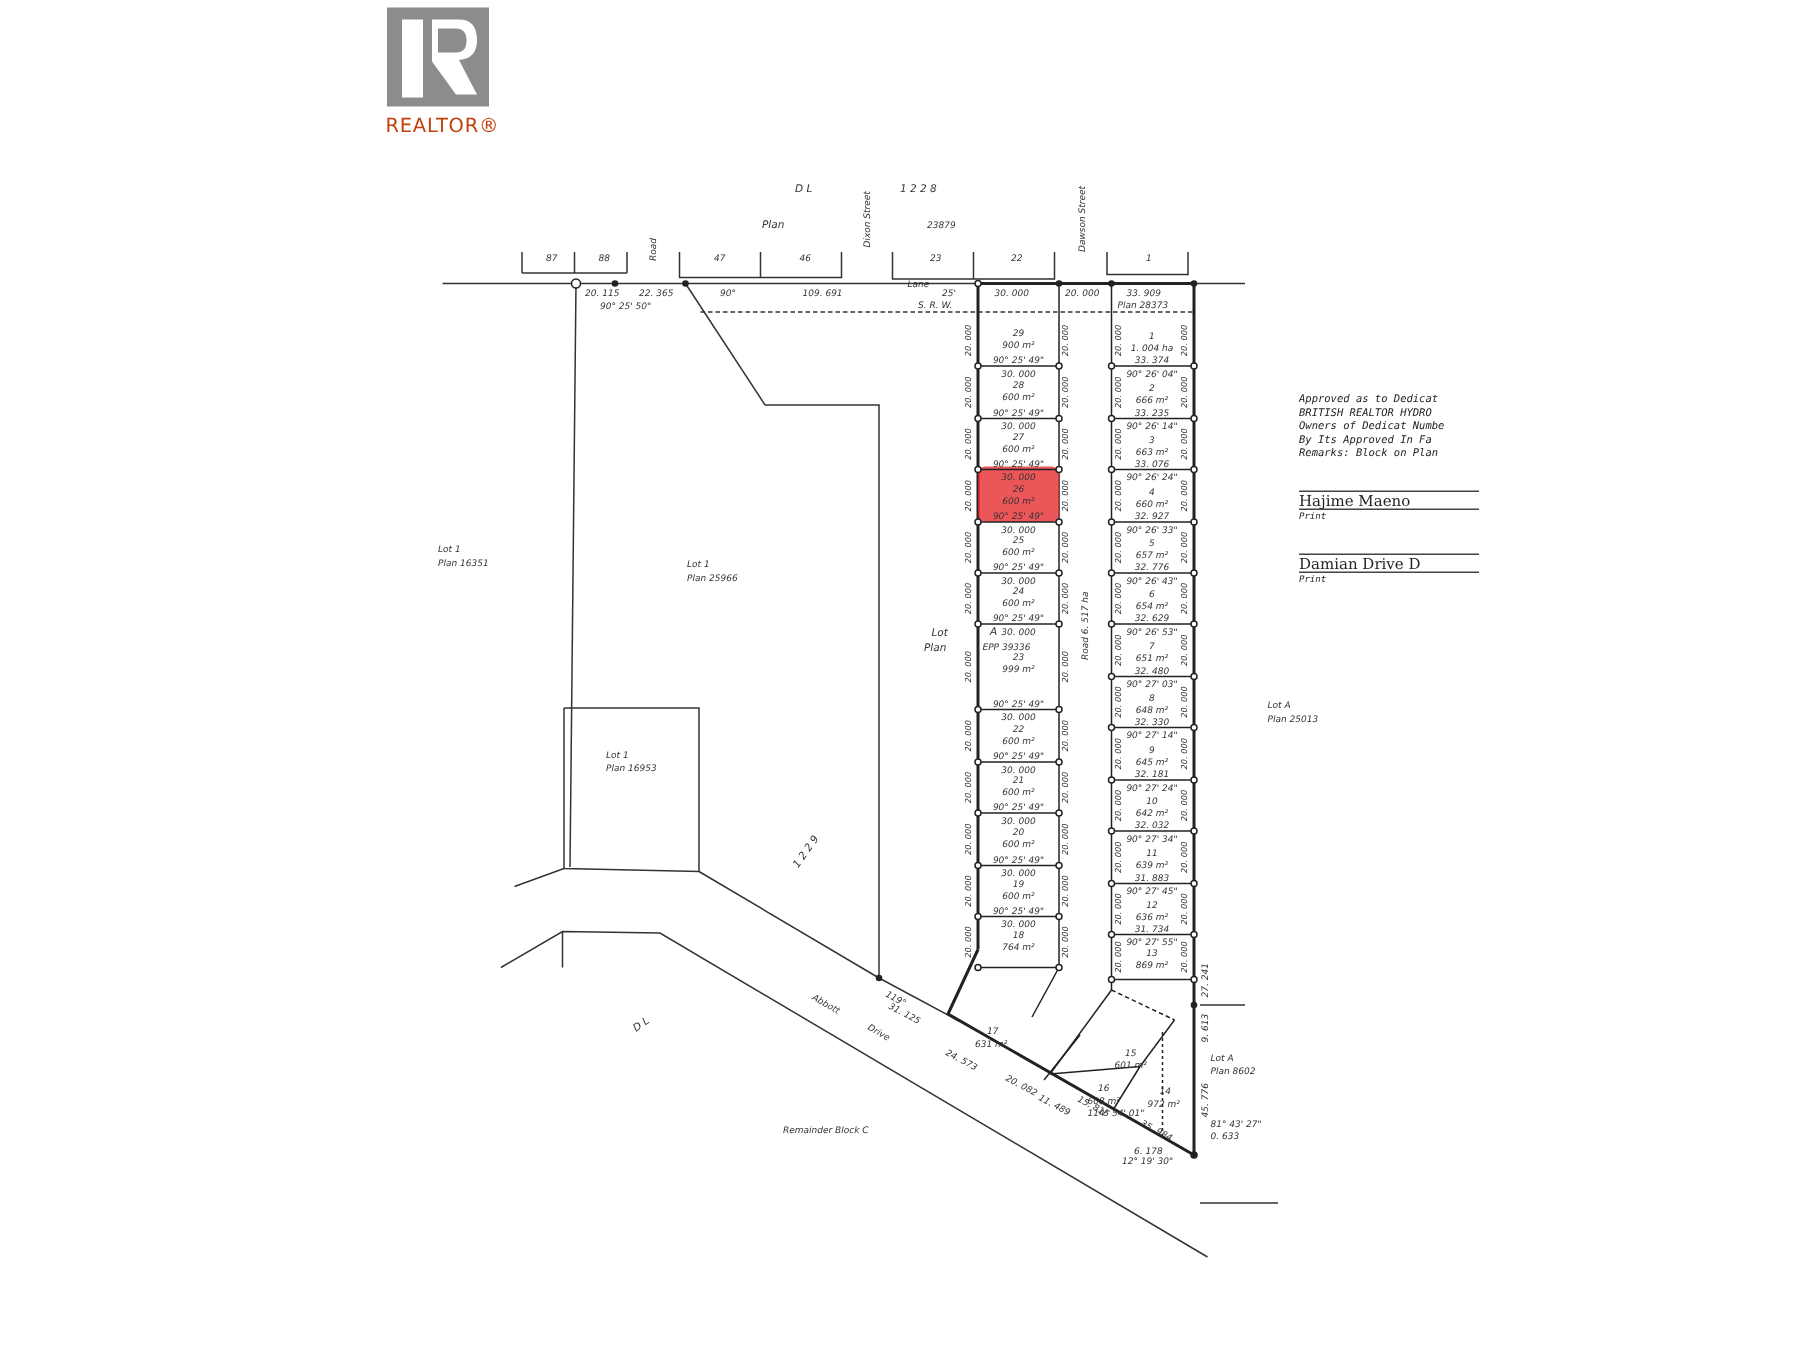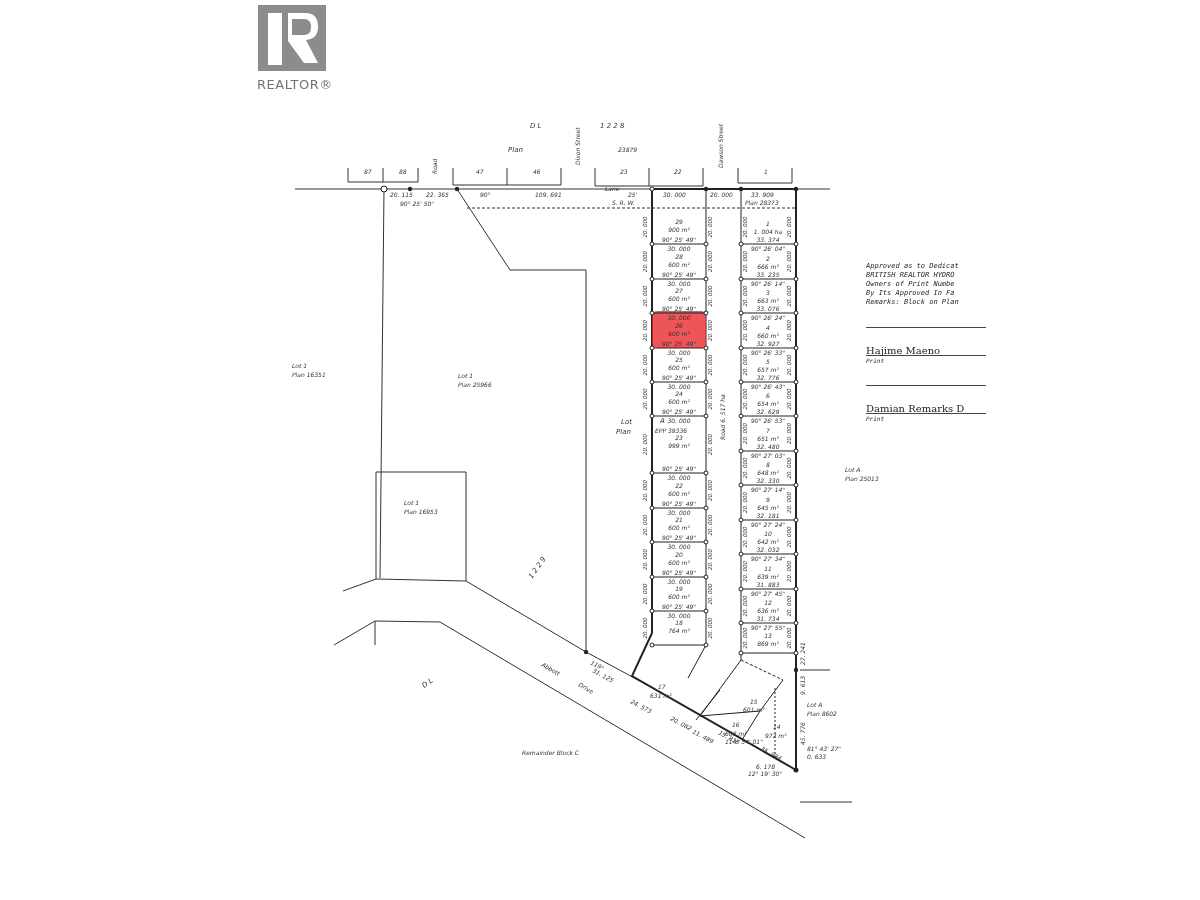--- a/index.html
+++ b/index.html
@@ -6,7 +6,7 @@
   body { width:1200px; height:900px; position:relative; overflow:hidden; font-family:"DejaVu Sans", sans-serif; }
   .logo { position:absolute; left:257px; top:5px; width:70px; height:90px; }
   .logo-box { position:absolute; left:1px; top:0; width:68px; height:66px; background:#8c8c8c; }
-  .logo-text { position:absolute; left:0; top:72px; font-size:13px; color:#737373; letter-spacing:0.5px; }
+  .logo-text { position:absolute; left:0; top:72px; font-size:13px; color:#c2410c; letter-spacing:0.5px; }
   svg.plan { position:absolute; left:0; top:0; }
   svg.plan text { font-family:"DejaVu Sans", sans-serif; font-style:italic; fill:#333; }
   .sig { position:absolute; left:866px; top:262px; width:120px; font-size:7px; color:#222; font-style:italic; line-height:9px; font-family:"DejaVu Sans Mono", monospace; overflow:hidden; }

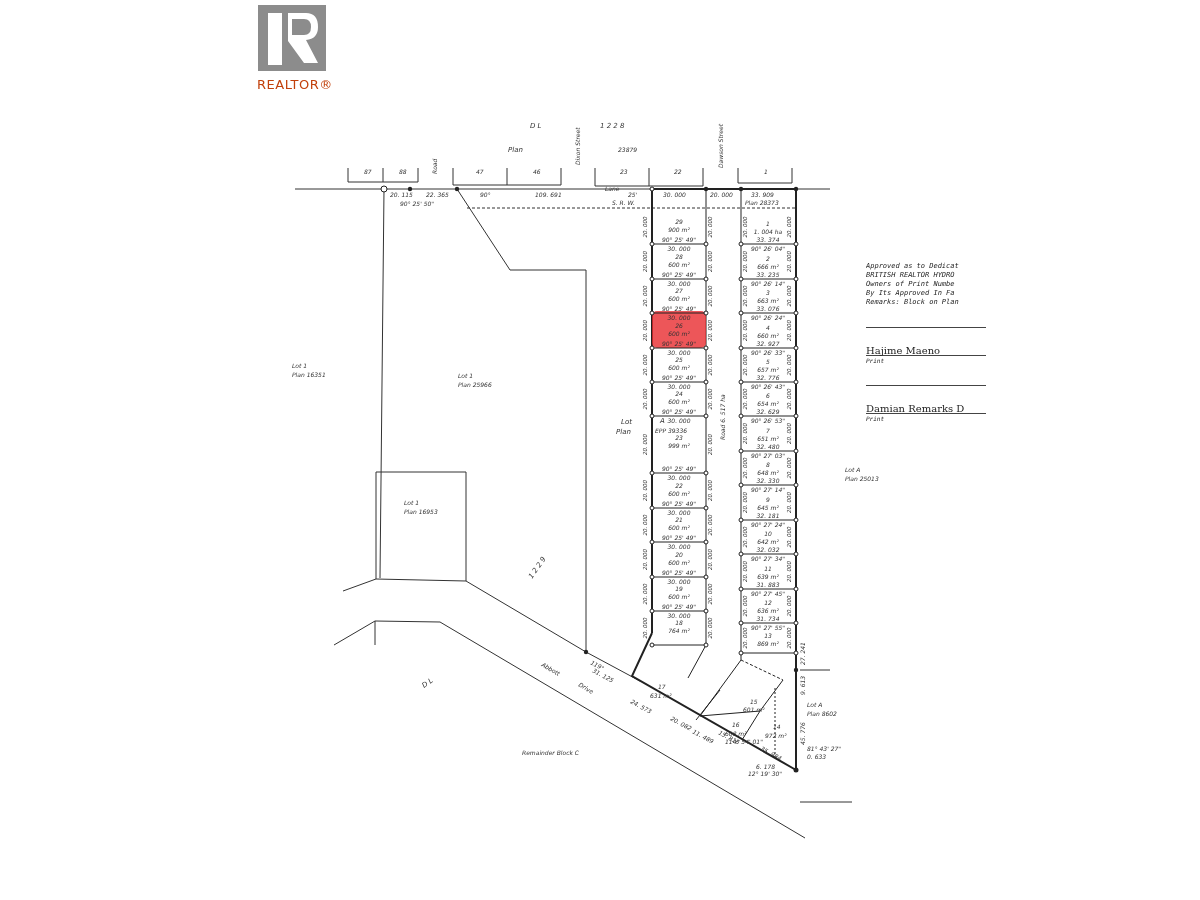--- a/index.html
+++ b/index.html
@@ -404,7 +404,7 @@
 <div class="sig">
   <div class="line">Approved as to Dedicat</div>
   <div class="line">BRITISH REALTOR HYDRO</div>
-  <div class="line">Owners of Print Numbe</div>
+  <div class="line">Owners of Dedicat Numbe</div>
   <div class="line">By Its Approved In Fa</div>
   <div class="line">Remarks: Block on Plan</div>
   <div class="scrawl"></div>

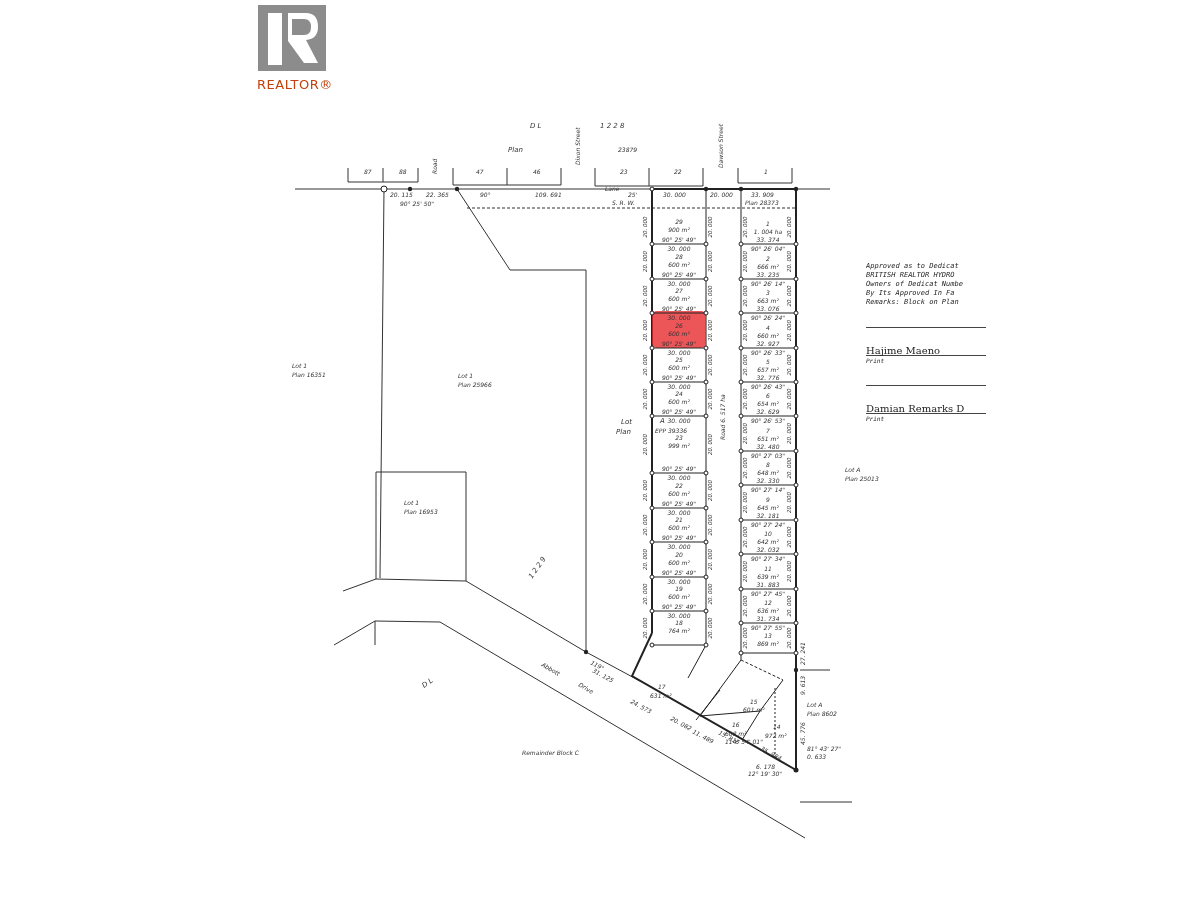--- a/index.html
+++ b/index.html
@@ -11,7 +11,7 @@
   svg.plan text { font-family:"DejaVu Sans", sans-serif; font-style:italic; fill:#333; }
   .sig { position:absolute; left:866px; top:262px; width:120px; font-size:7px; color:#222; font-style:italic; line-height:9px; font-family:"DejaVu Sans Mono", monospace; overflow:hidden; }
   .sig .line { white-space:nowrap; }
-  .sig .name { font-family:"DejaVu Serif", serif; font-size:10px; font-style:normal; margin-top:18px; border-bottom:1px solid #444; width:120px; }
+  .sig .name { font-family:"DejaVu Serif", serif; font-size:10px; font-style:normal; margin-top:2px; border-bottom:1px solid #444; width:120px; }
   .sig .print { font-size:6px; }
   .sig .scrawl { height:20px; border-bottom:1px solid #444; width:120px; }
 </style>

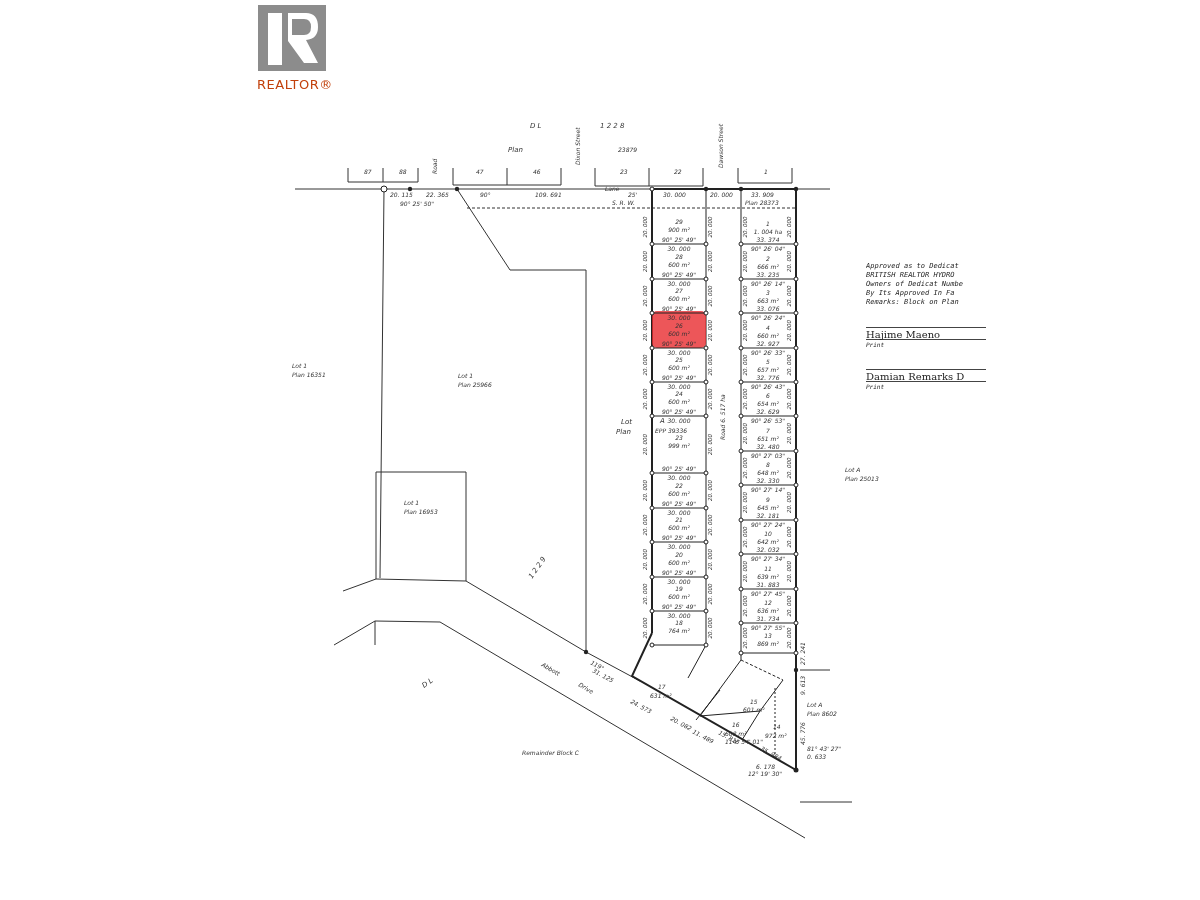--- a/index.html
+++ b/index.html
@@ -411,7 +411,7 @@
   <div class="name">Hajime Maeno</div>
   <div class="print">Print</div>
   <div class="scrawl"></div>
-  <div class="name">Damian Remarks D</div>
+  <div class="name">Damian Drive D</div>
   <div class="print">Print</div>
 </div>
 

